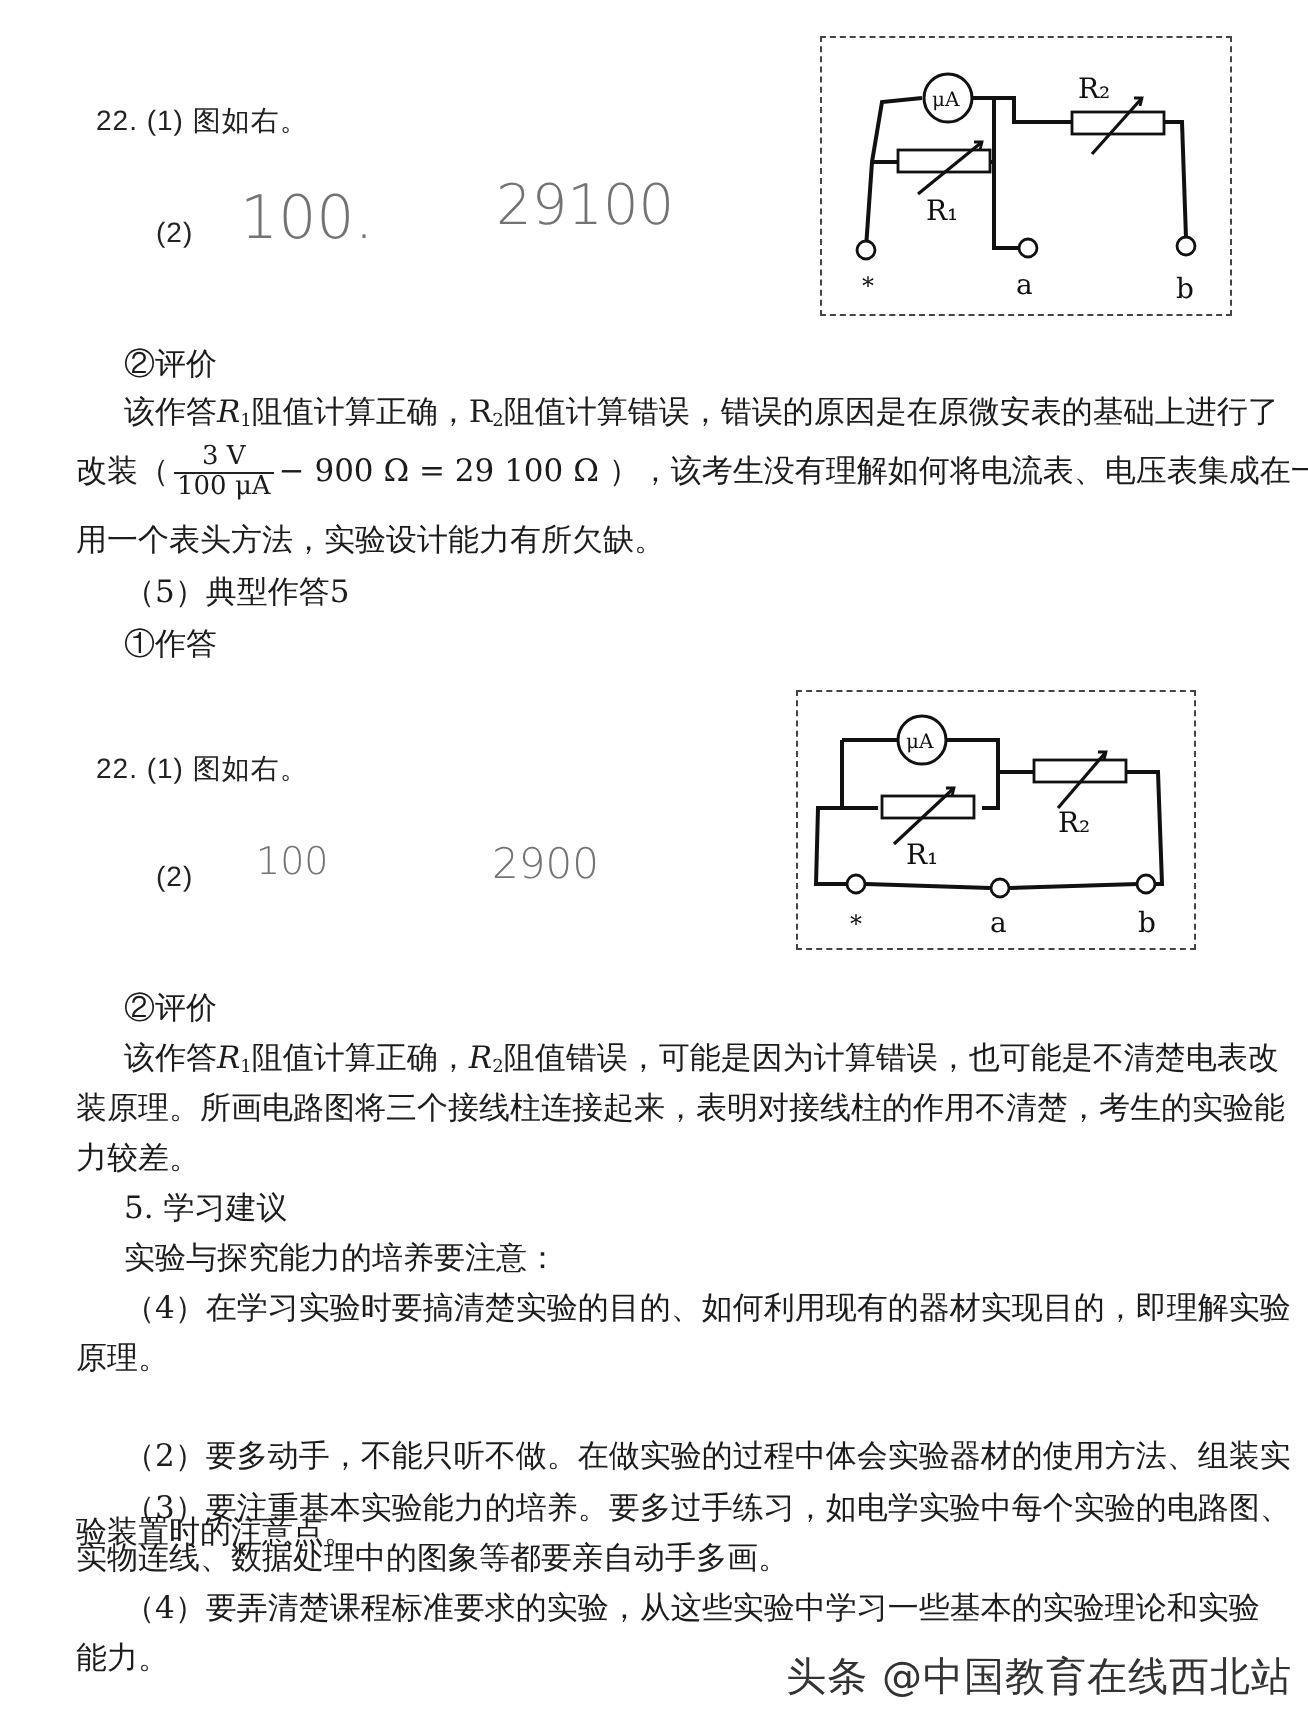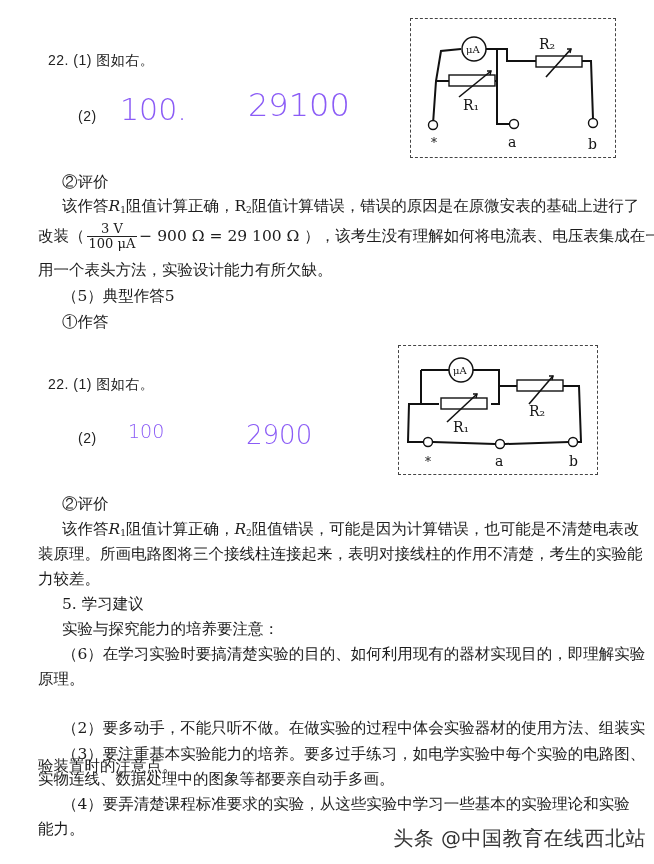--- a/index.html
+++ b/index.html
@@ -7,7 +7,7 @@
          font-family:"DejaVu Serif","Liberation Serif",serif; color:#1a1a1a; }
   .abs { position:absolute; }
   .print { font-family:"Liberation Sans","DejaVu Sans",sans-serif; font-size:14px; color:#222; letter-spacing:0.5px; }
-  .hand { font-family:"DejaVu Sans","Liberation Sans",sans-serif; color:#8b5cf6; font-weight:300; }
+  .hand { font-family:"DejaVu Sans","Liberation Sans",sans-serif; color:#737373; font-weight:300; }
   .line { position:absolute; left:38px; font-size:15.5px; line-height:20px; white-space:nowrap; color:#1c1c1c; }
   .indent { left:62px; }
   .box { position:absolute; border:1.5px dashed #444; }

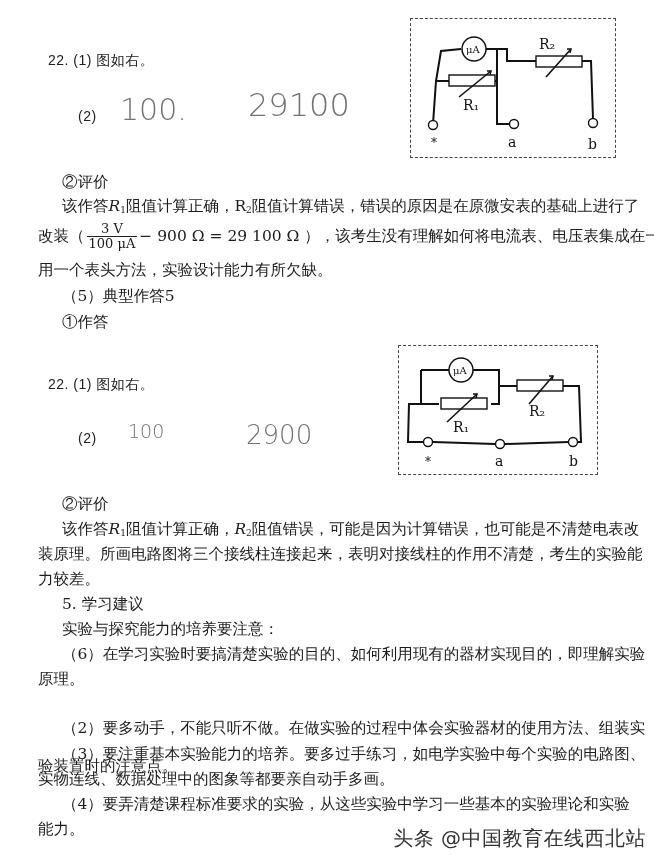--- a/index.html
+++ b/index.html
@@ -24,7 +24,7 @@
 <div class="abs print" style="left:48px;top:52px;">22. (1) 图如右。</div>
 <div class="abs print" style="left:78px;top:108px;">(2)</div>
 <div class="abs hand" style="left:120px;top:92px;font-size:30px;">100.</div>
-<div class="abs hand" style="left:248px;top:86px;font-size:32px;">29100</div>
+<div class="abs hand" style="left:248px;top:86px;font-size:28px;">29100</div>
 
 <div class="box" style="left:410px;top:18px;width:204px;height:138px;">
   <svg width="204" height="138" viewBox="0 0 204 138">

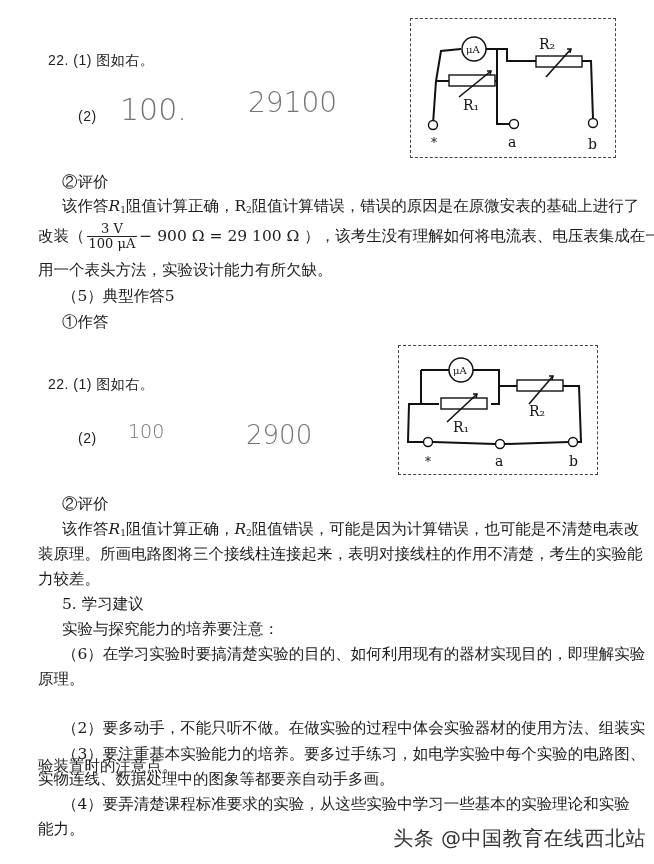--- a/index.html
+++ b/index.html
@@ -74,7 +74,7 @@
 <div class="abs print" style="left:48px;top:376px;">22. (1) 图如右。</div>
 <div class="abs print" style="left:78px;top:430px;">(2)</div>
 <div class="abs hand" style="left:128px;top:420px;font-size:19px;">100</div>
-<div class="abs hand" style="left:246px;top:420px;font-size:26px;">2900</div>
+<div class="abs hand" style="left:246px;top:420px;font-size:21px;">2900</div>
 
 <div class="box" style="left:398px;top:345px;width:198px;height:128px;">
   <svg width="198" height="128" viewBox="0 0 198 128">

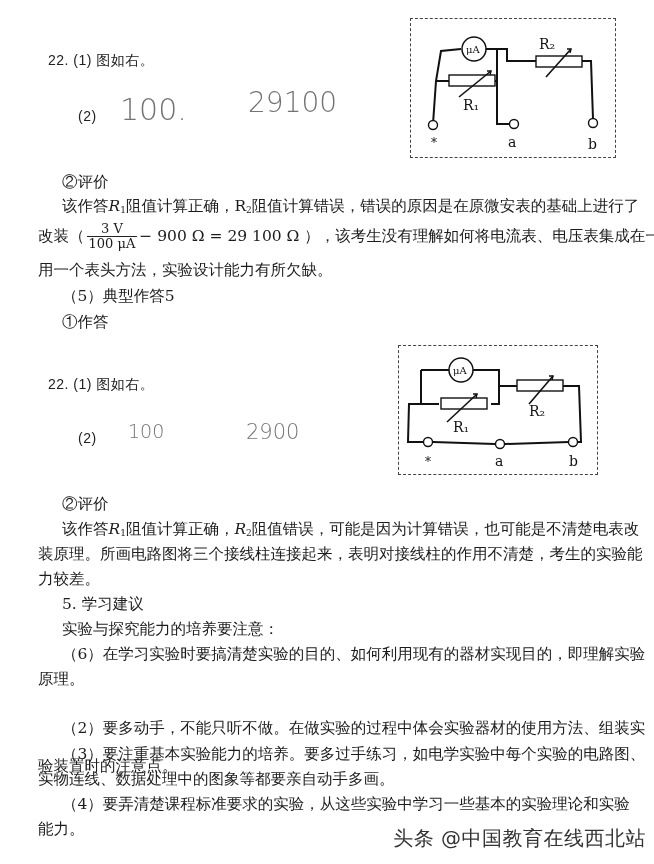--- a/index.html
+++ b/index.html
@@ -115,7 +115,7 @@
 <div class="line indent" style="top:594px;text-align:right;">5. 学习建议</div>
 <div class="line indent" style="top:619px;">实验与探究能力的培养要注意：</div>
 
-<div class="line indent" style="top:644px;">（6）在学习实验时要搞清楚实验的目的、如何利用现有的器材实现目的，即理解实验</div>
+<div class="line indent" style="top:644px;">（4）在学习实验时要搞清楚实验的目的、如何利用现有的器材实现目的，即理解实验</div>
 <div class="line" style="top:669px;">原理。</div>
 <div class="line indent" style="top:718px;">（2）要多动手，不能只听不做。在做实验的过程中体会实验器材的使用方法、组装实</div>
 <div class="line" style="top:756px;">验装置时的注意点。</div>

